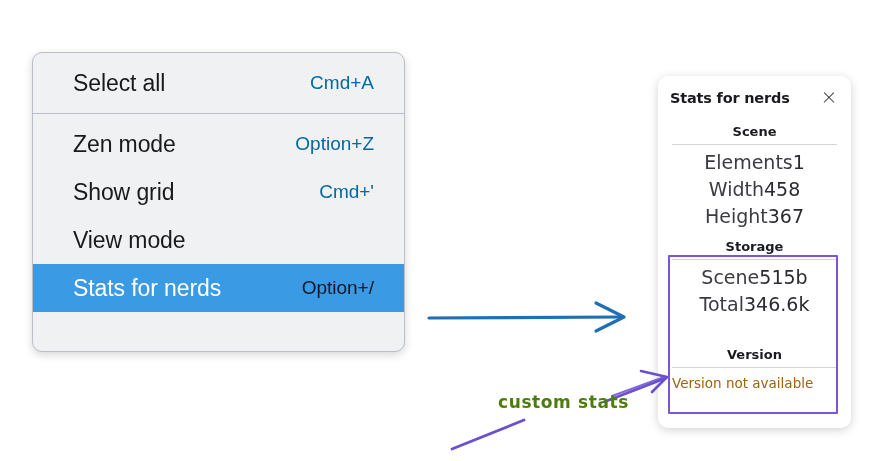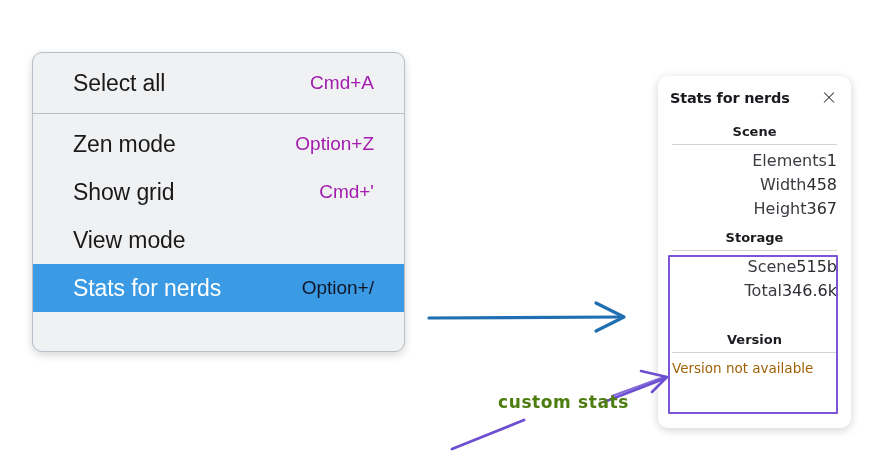--- a/index.html
+++ b/index.html
@@ -61,7 +61,7 @@
   }
   .menu-item .accel {
     font-size: 19px;
-    color: #a21caf;
+    color: #0369a1;
     white-space: nowrap;
   }
   .menu-item.selected {

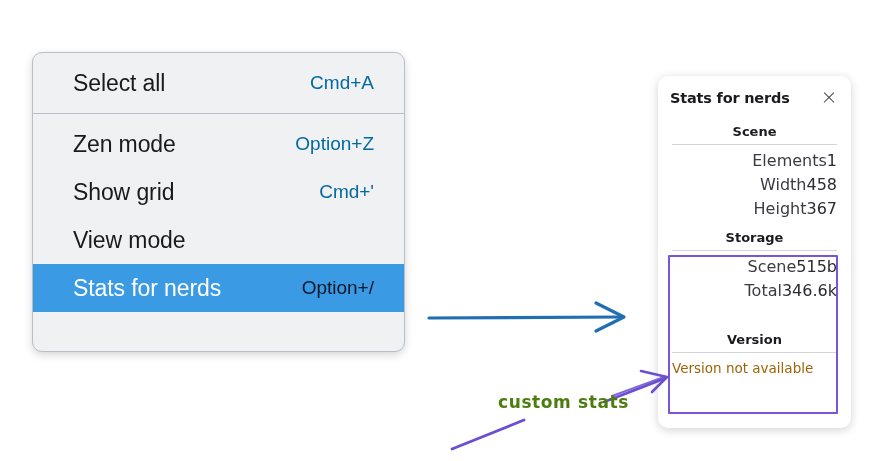--- a/index.html
+++ b/index.html
@@ -132,9 +132,9 @@
   }
   .stat-row {
     display: flex;
-    justify-content: flex-end;
+    justify-content: center;
     align-items: baseline;
-    font-size: 16px;
+    font-size: 19px;
     color: #3b3b42;
     padding: 2.5px 2px;
   }

